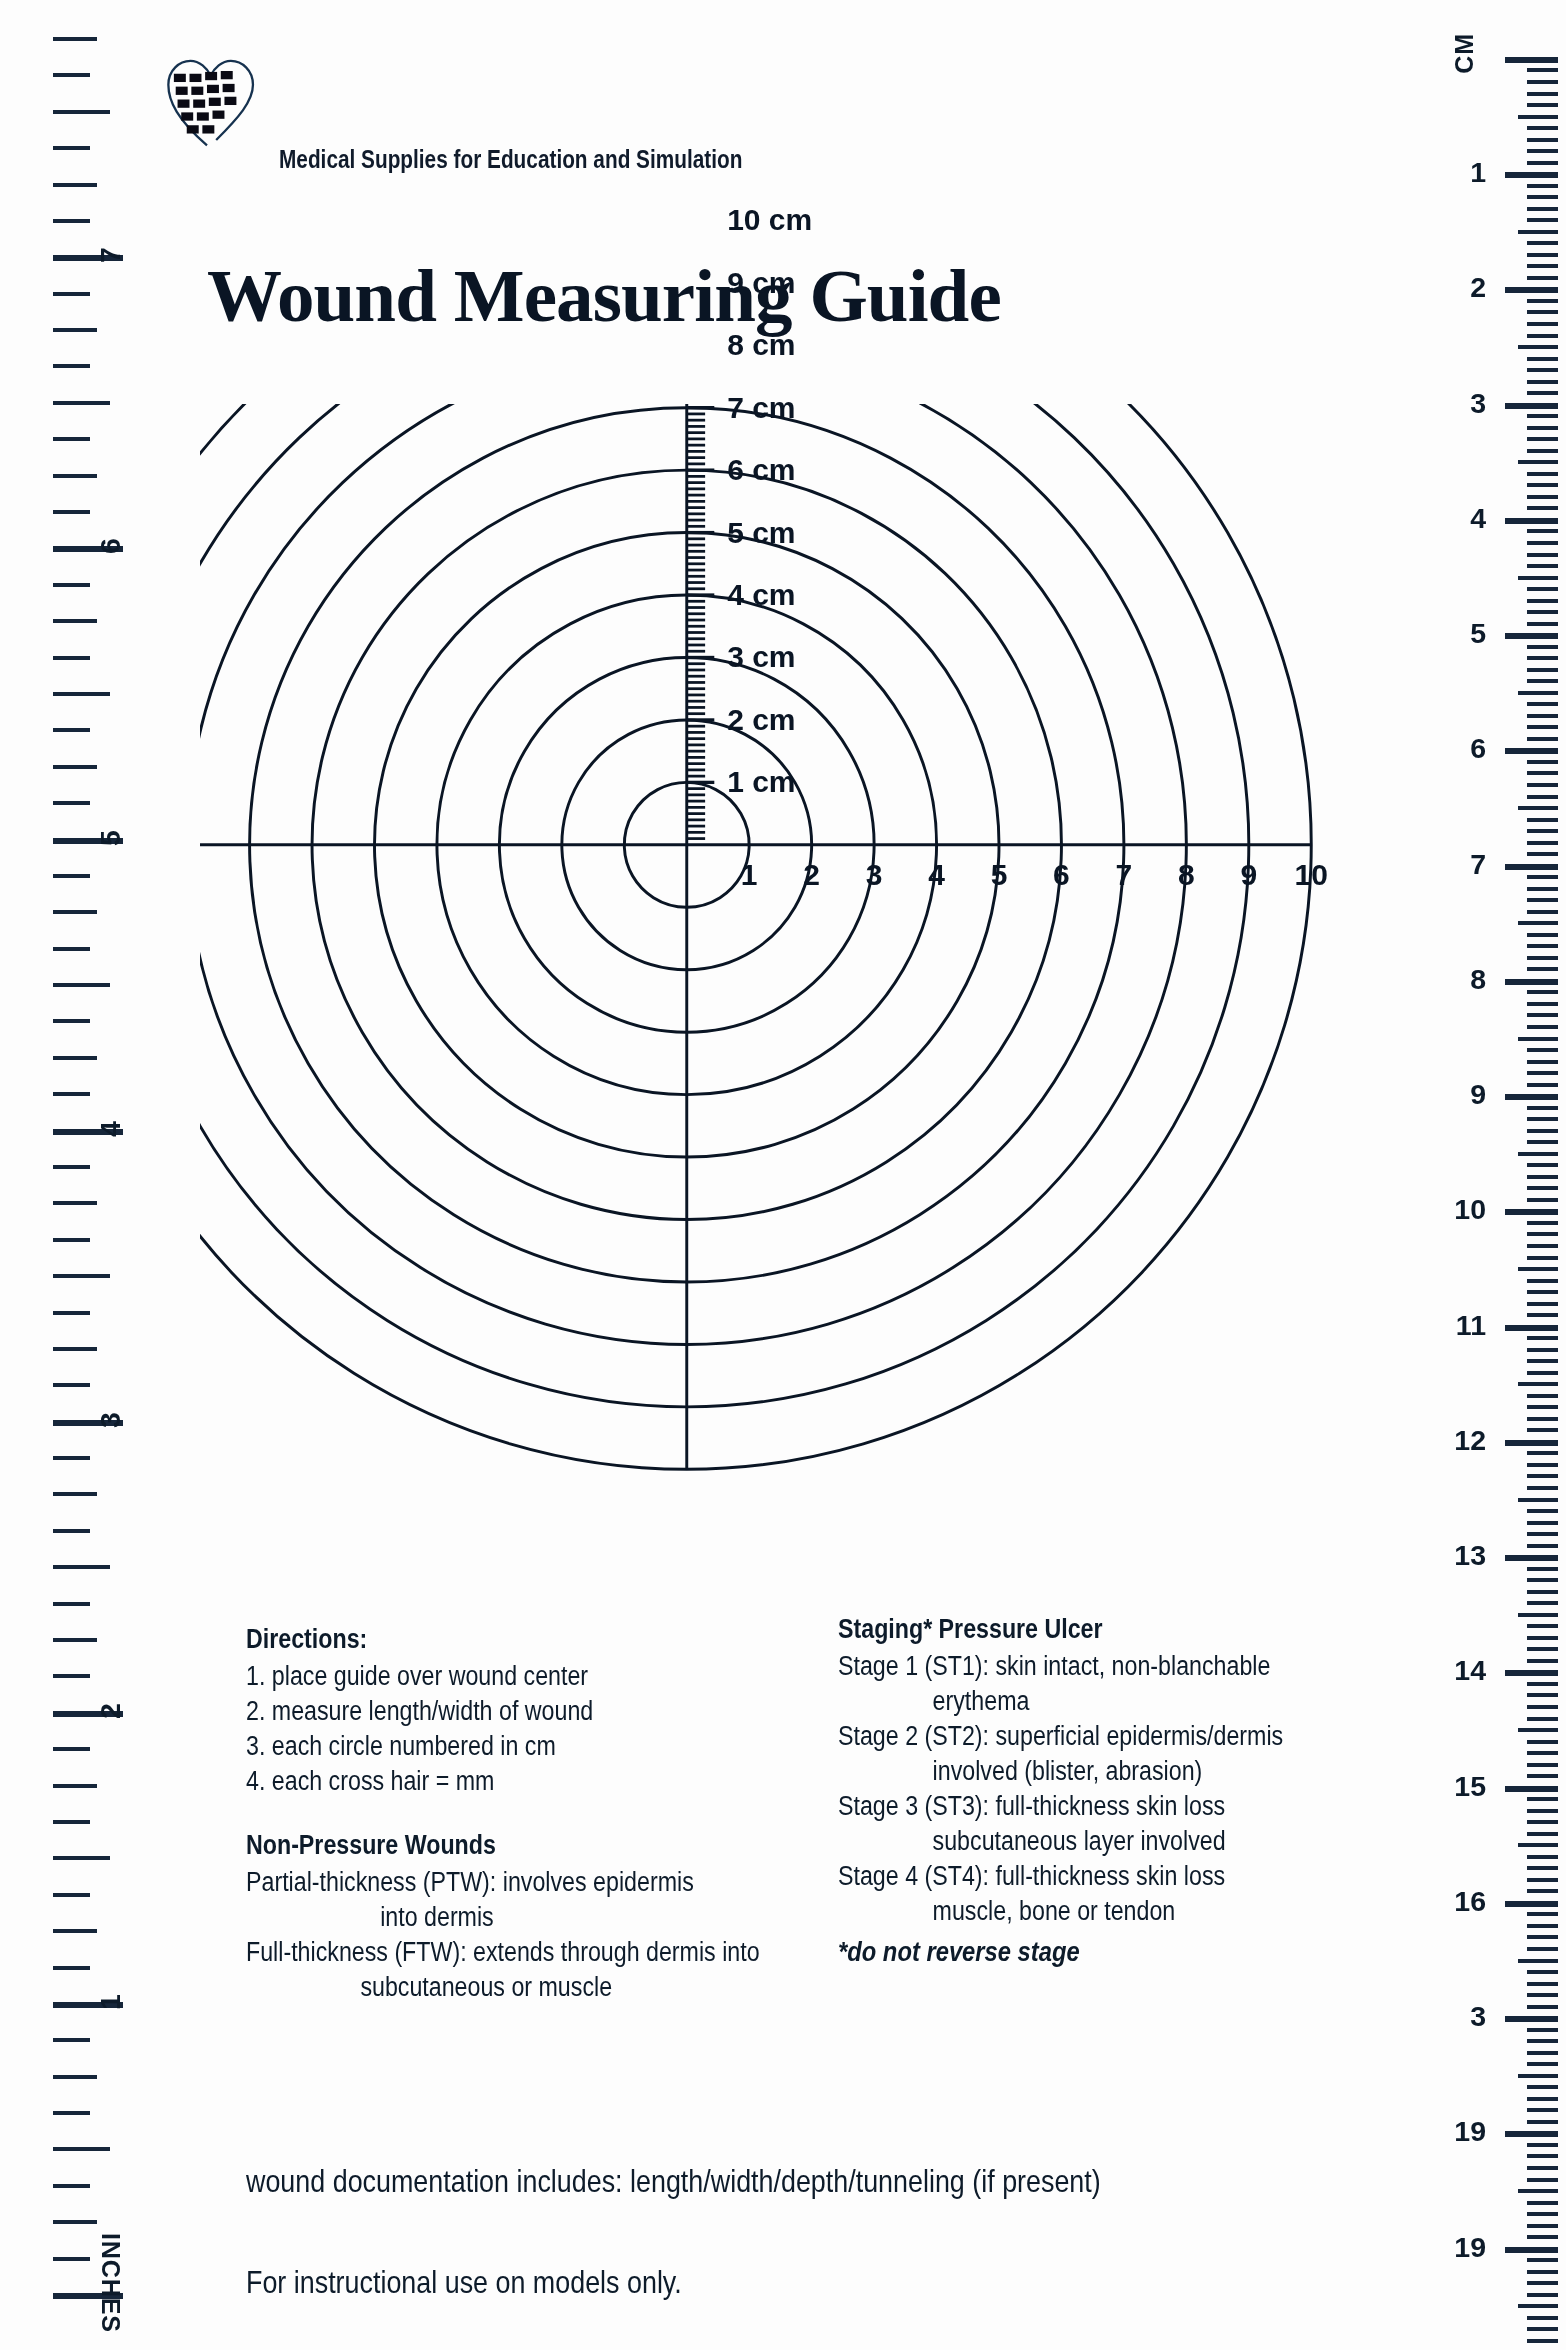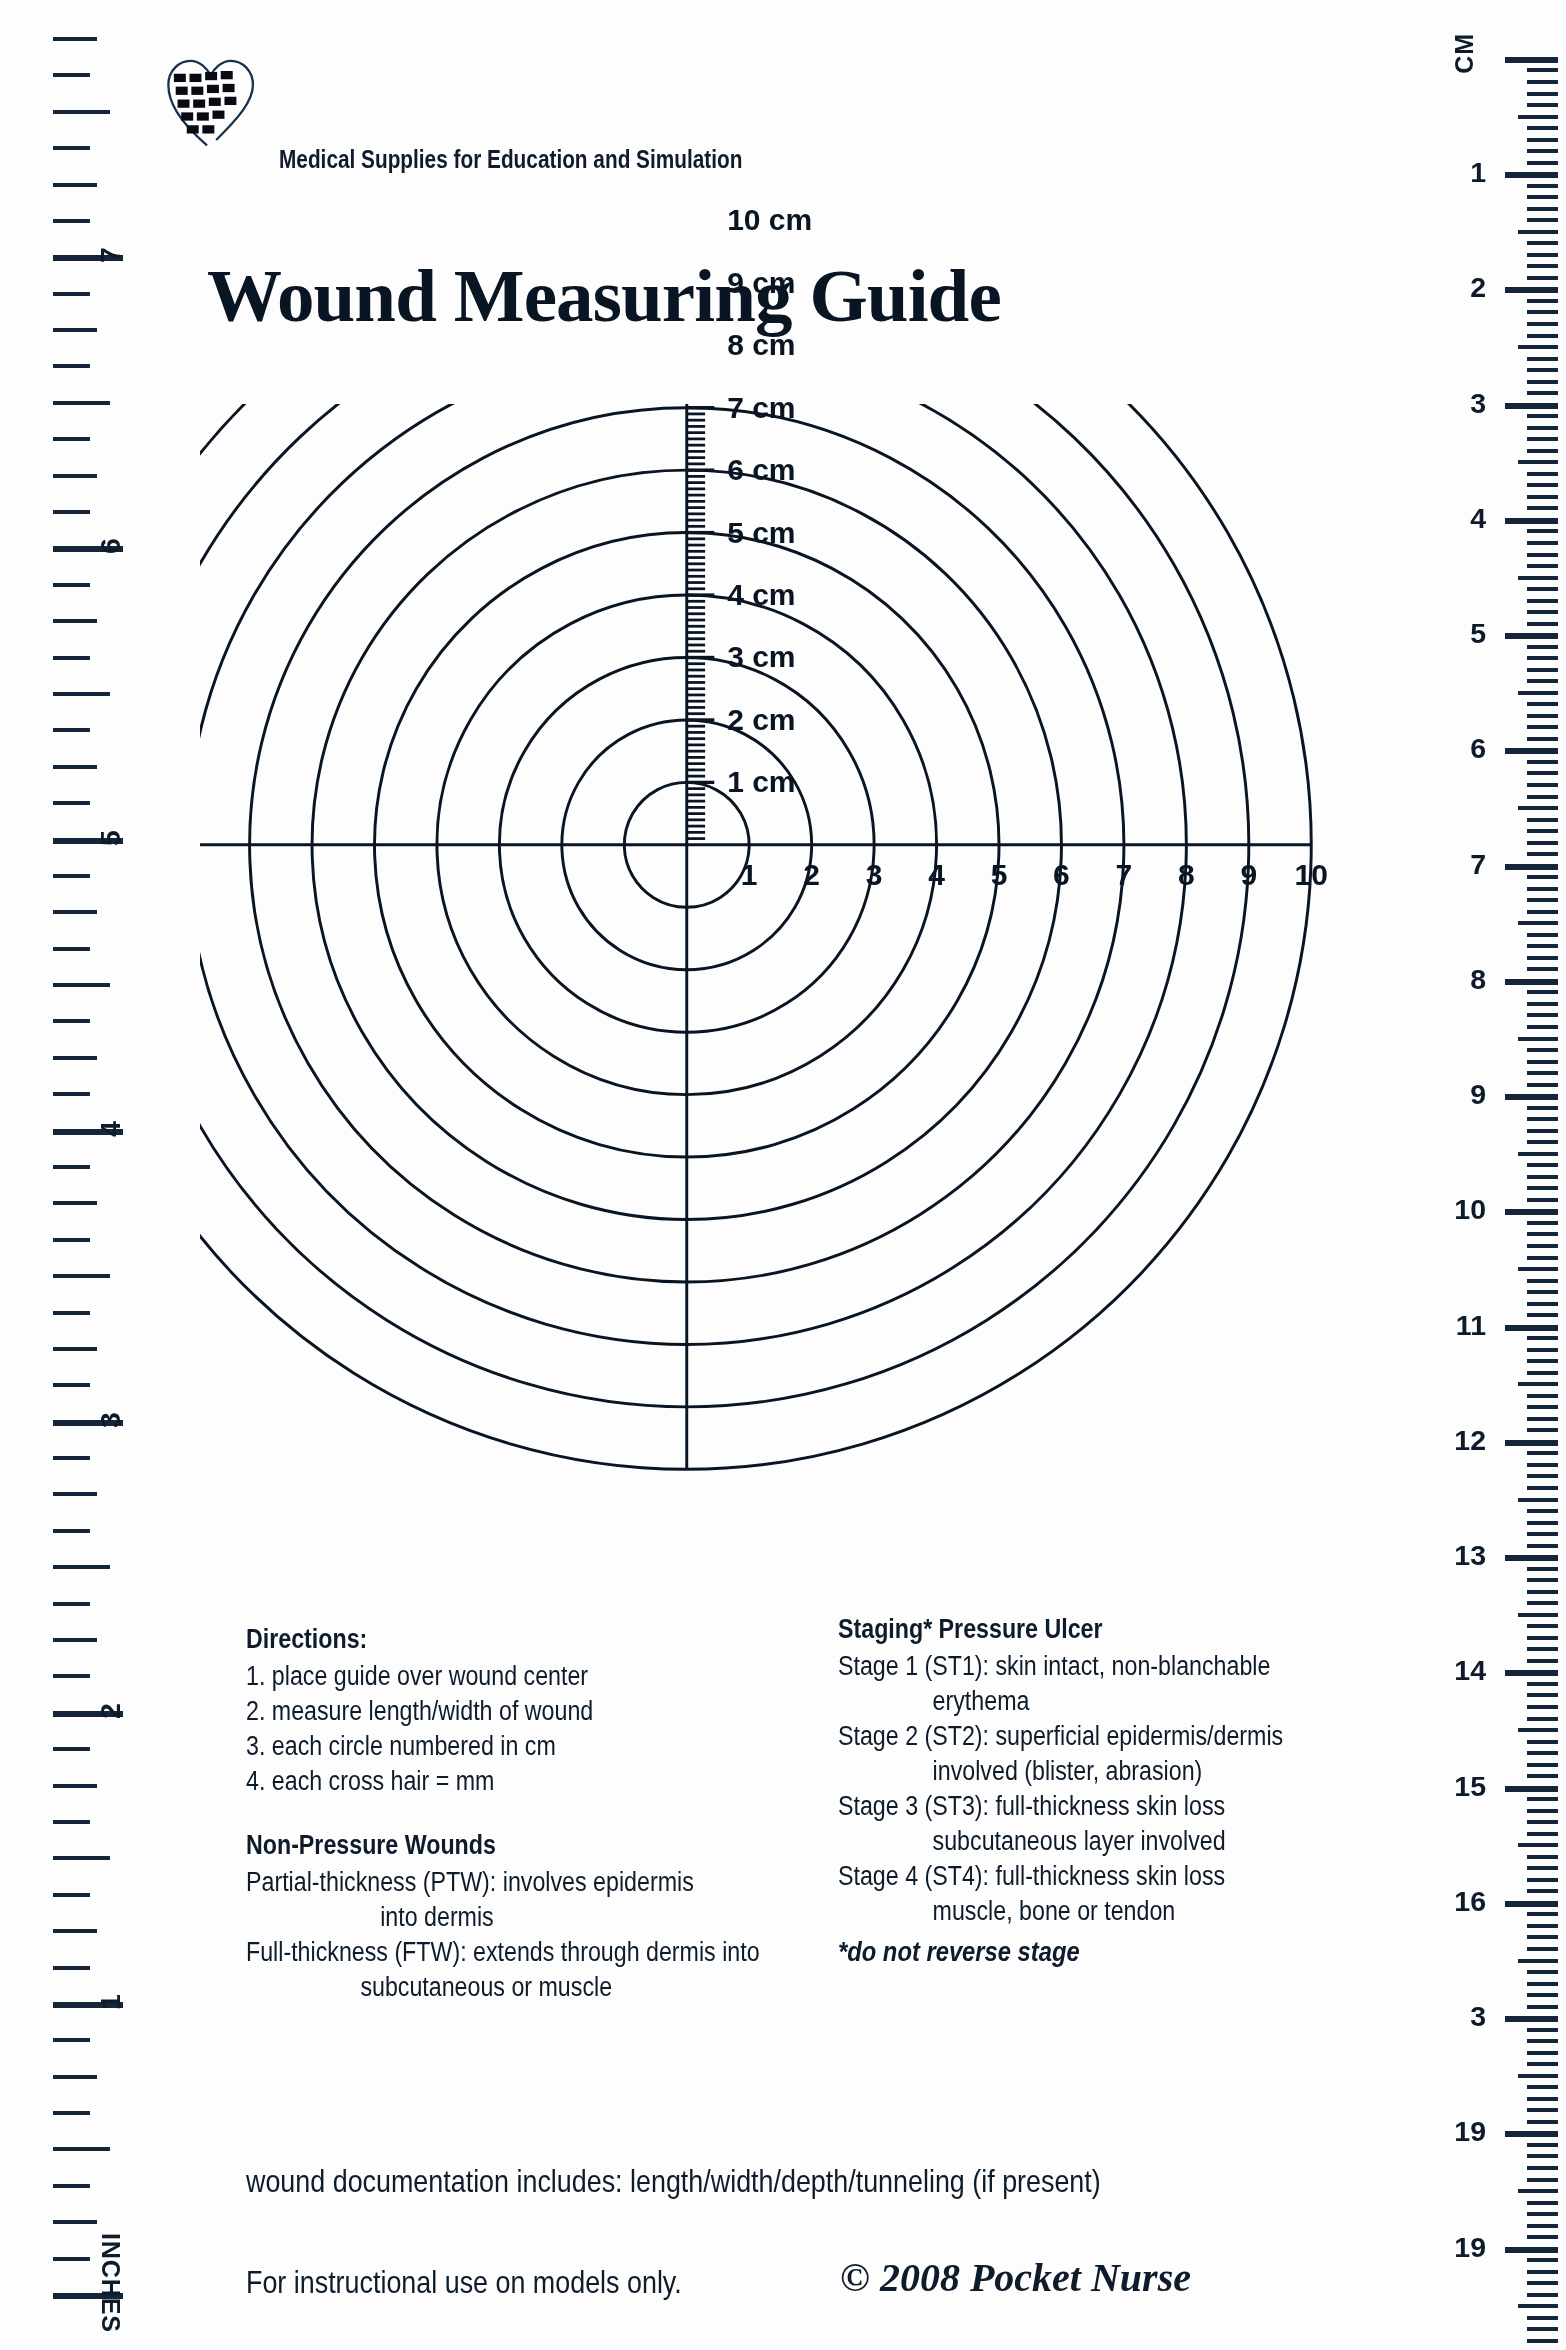--- a/index.html
+++ b/index.html
@@ -680,7 +680,6 @@
 
   <div class="foot1">wound documentation includes: length/width/depth/tunneling (if present)</div>
   <div class="foot2">For instructional use on models only.</div>
-  <div class="copy">© 2008 Pocket Nurse</div>
 
 </div>
 

